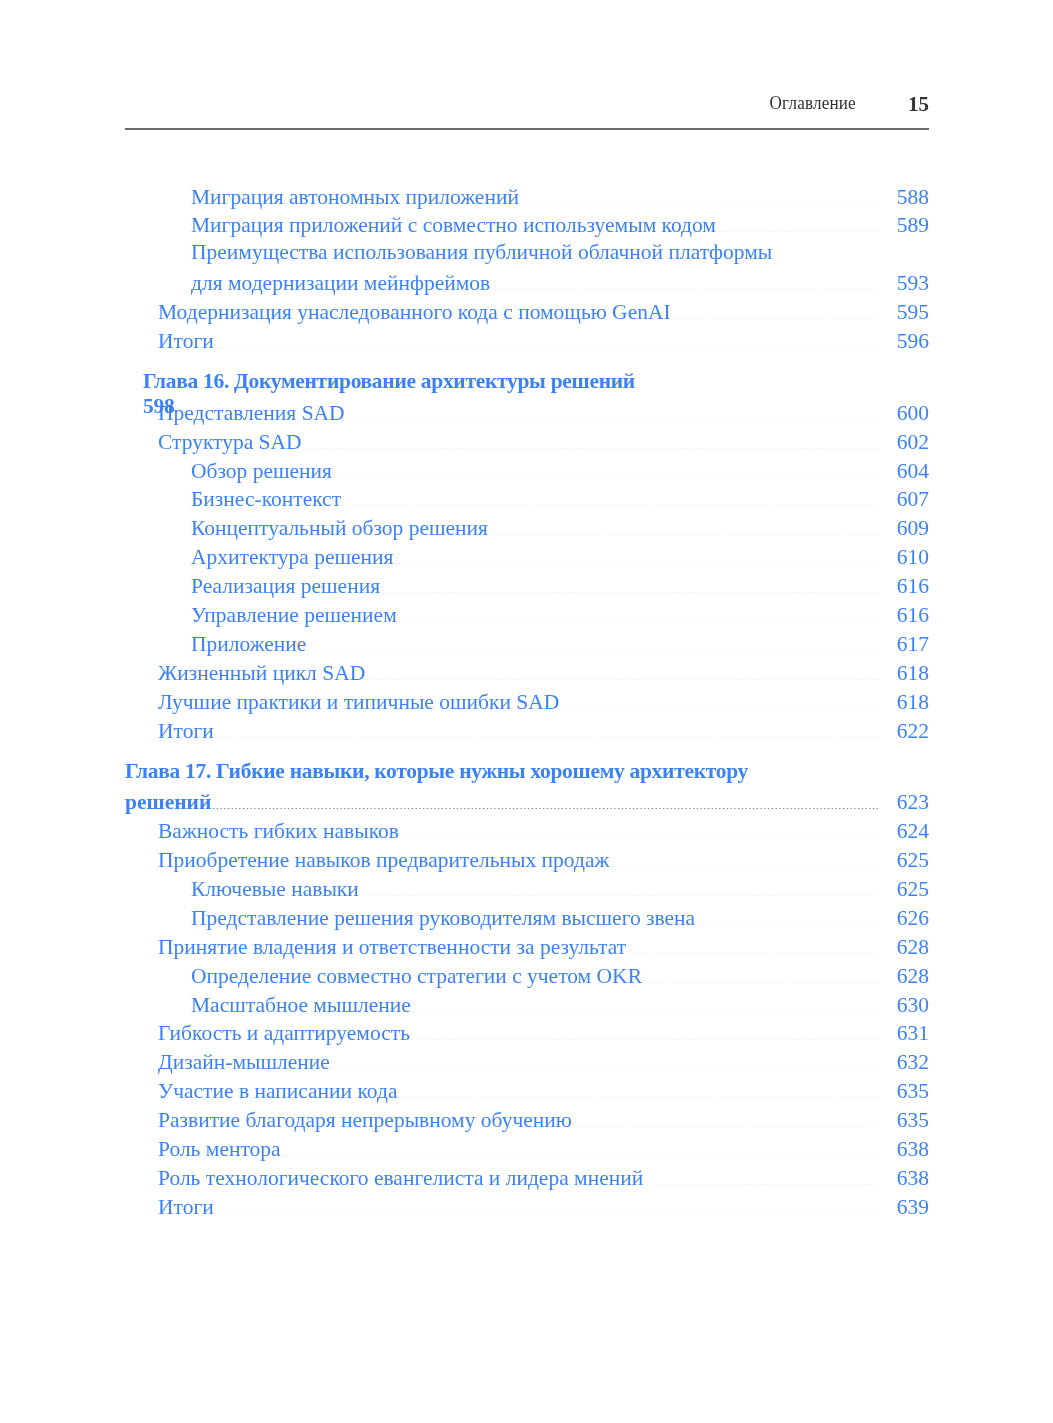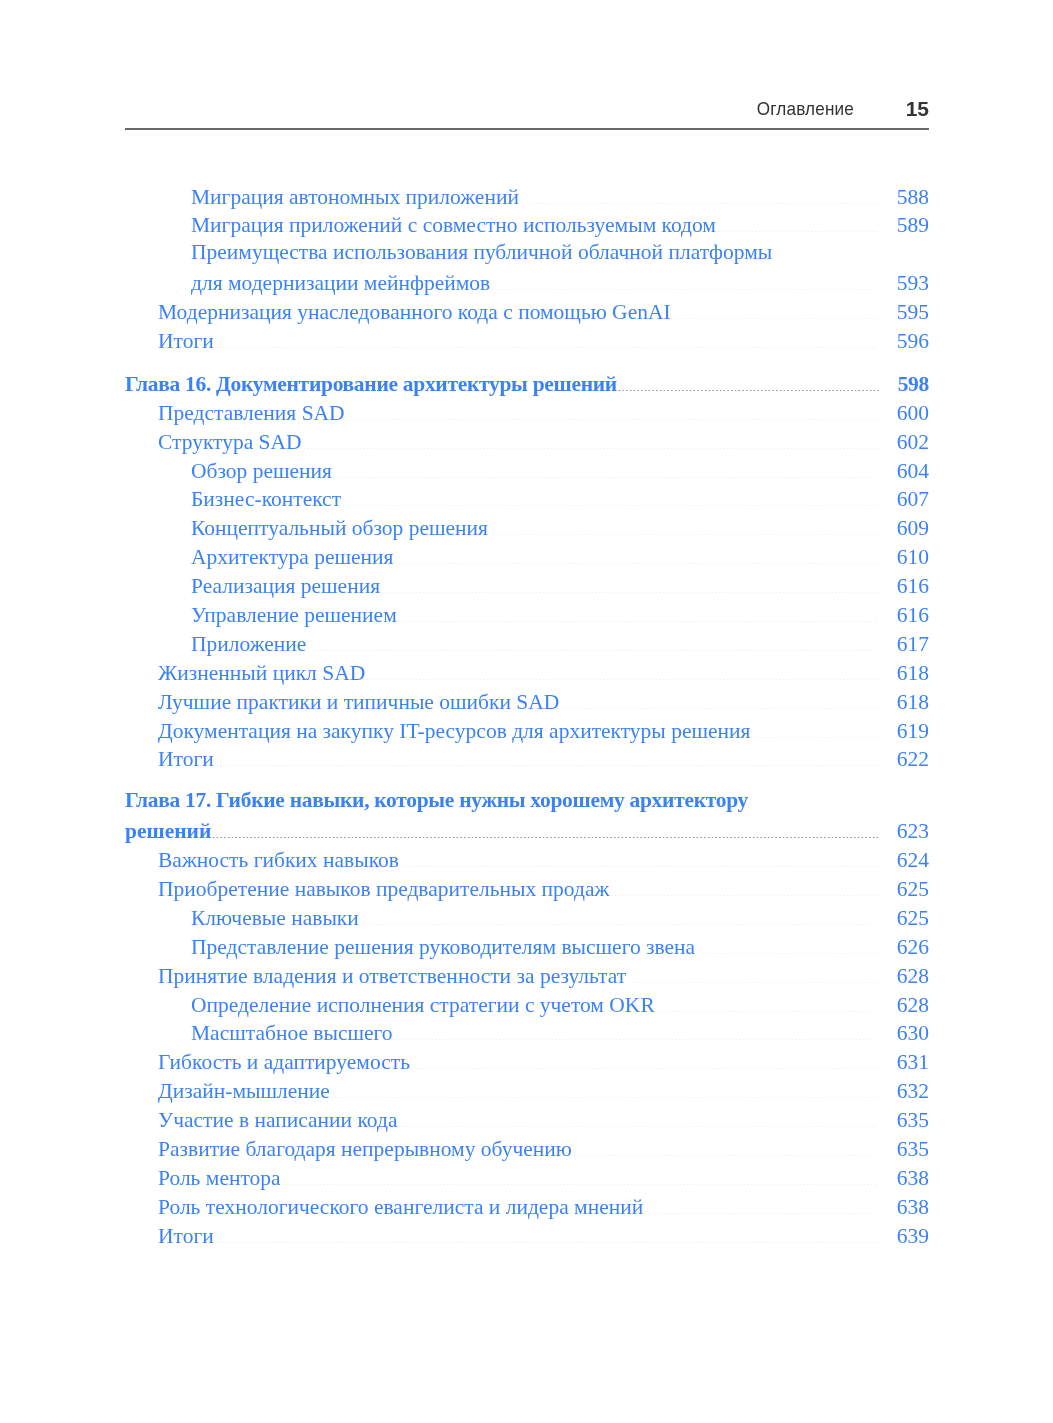--- a/index.html
+++ b/index.html
@@ -7,8 +7,8 @@
     .page { position: absolute; left: 125px; top: 0; width: 804px; }
     .running-head {
       position: absolute; top: 92px; right: 0; left: 0; height: 34px;
-      display: flex; justify-content: flex-end; align-items: center;
-      font-family: Liberation Sans, sans-serif; color: #333;
+      display: flex; justify-content: flex-end; align-items: flex-start;
+      font-family: Liberation Serif, serif; color: #333;
     }
     .rh-title { font-size: 19px; letter-spacing: 0.2px; margin-right: 27px; transform: scaleX(0.9); transform-origin: right bottom; }
     .rh-page { font-size: 21px; font-weight: bold; margin-left: 25px; }

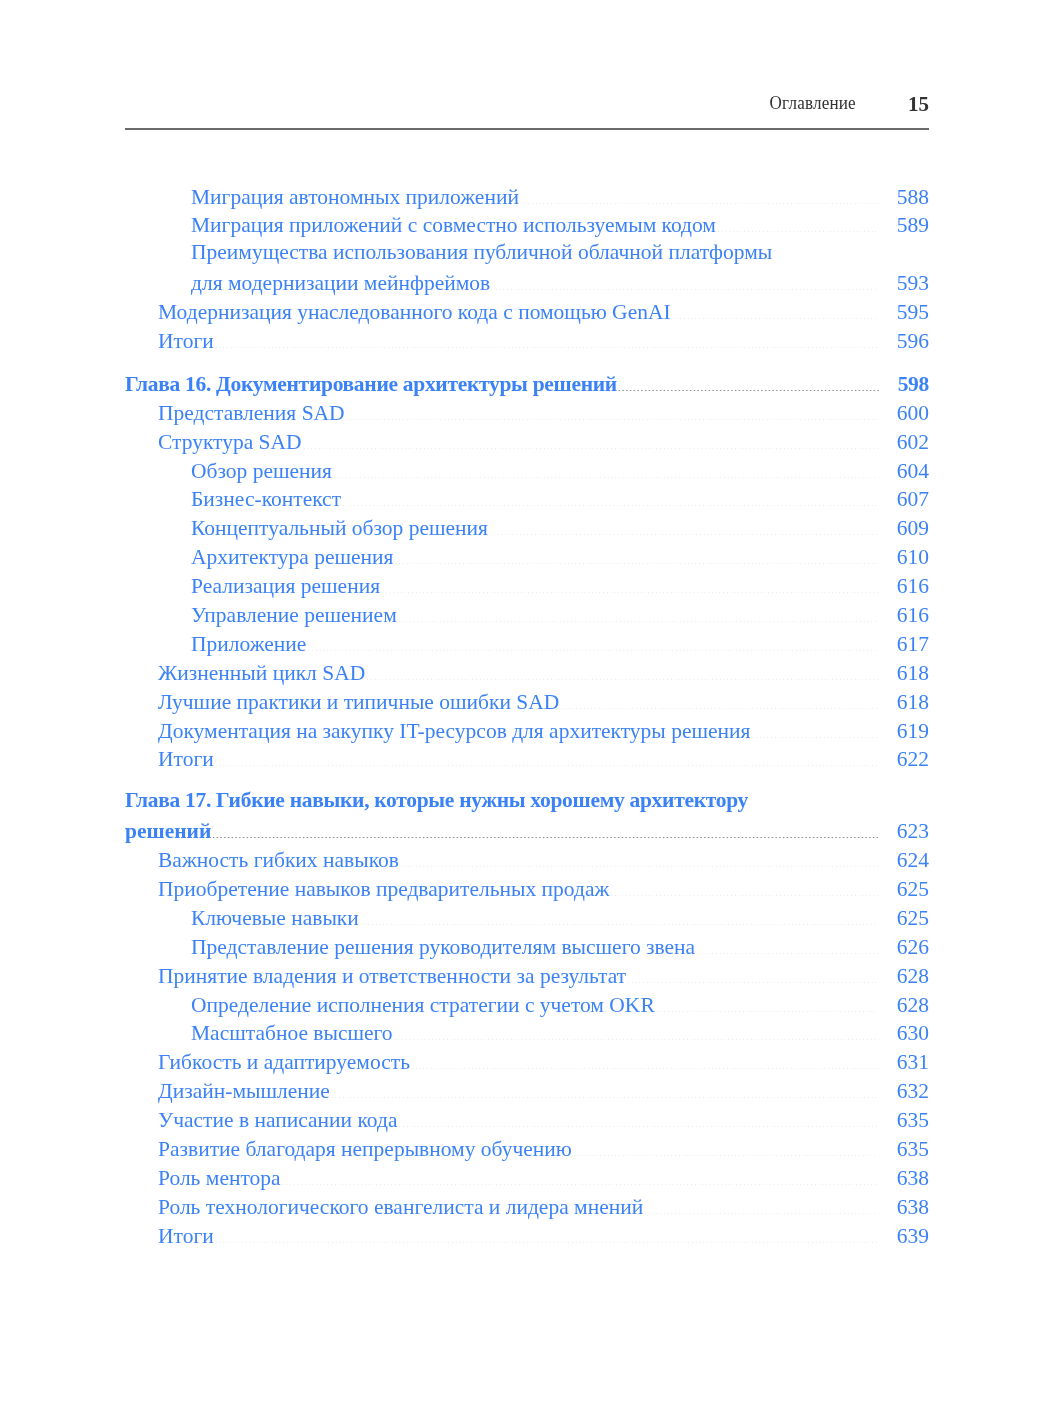--- a/index.html
+++ b/index.html
@@ -25,7 +25,7 @@
     .entry .p { flex: 0 0 auto; margin-left: 18px; }
     .l1 { padding-left: 33px; }
     .l2 { padding-left: 66px; }
-    .chapter { font-weight: bold; margin-top: 14px; letter-spacing: -0.3px; }
+    .chapter { font-weight: bold; margin-top: 14px; letter-spacing: -0.3px; flex-direction: column; }
     .wrap1 { height: 28.9px; white-space: nowrap; }
   </style>
 </head>

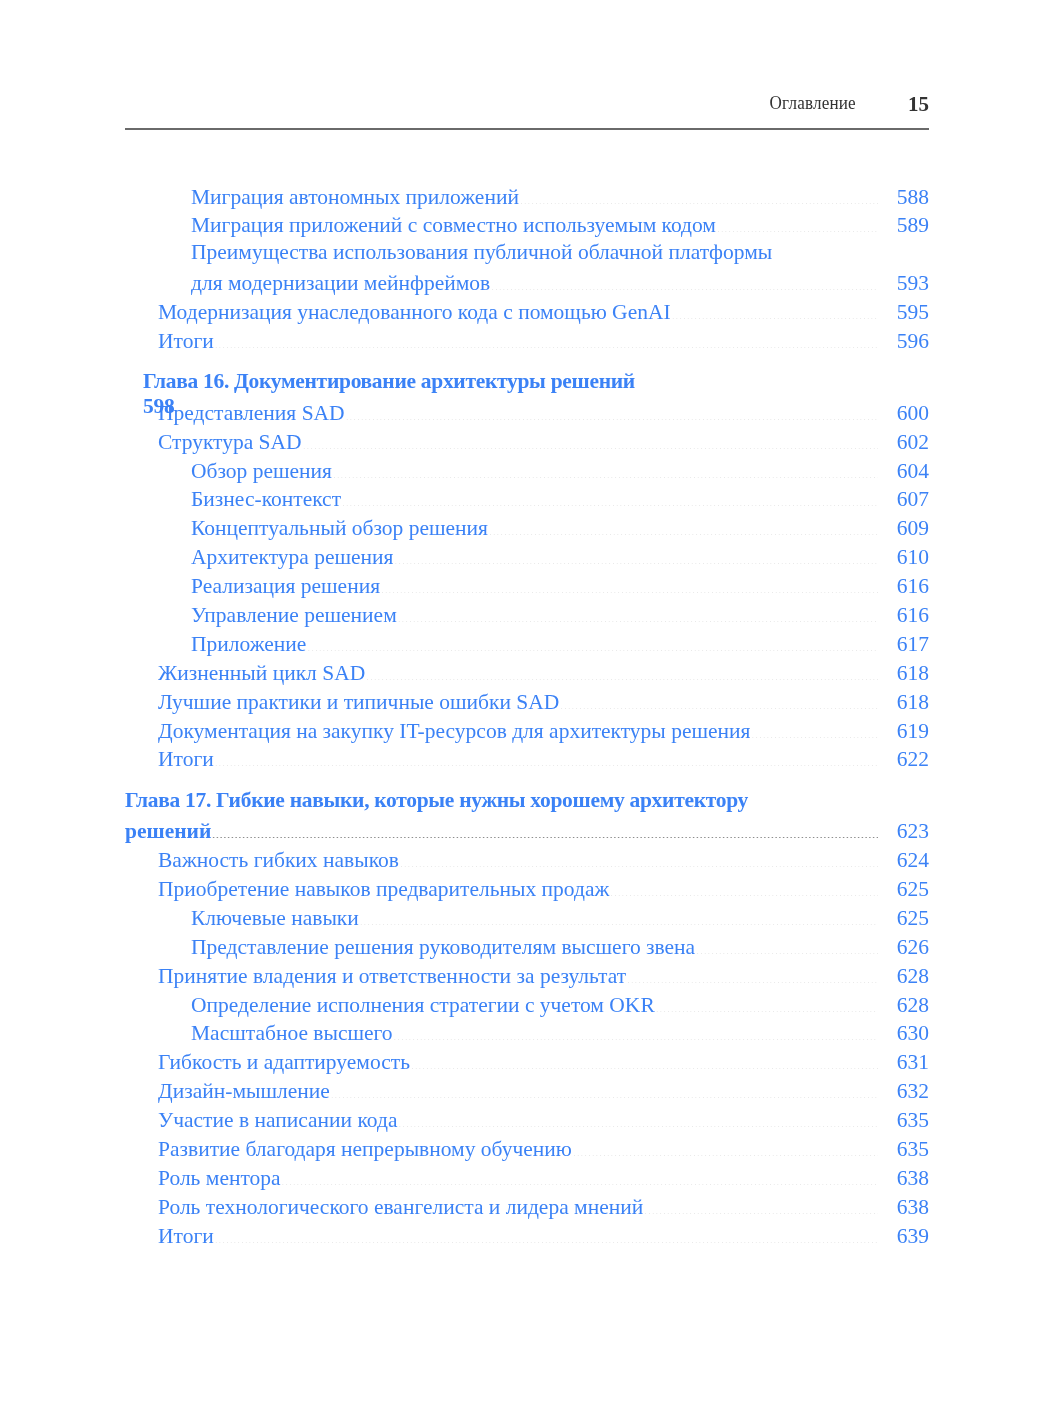--- a/index.html
+++ b/index.html
@@ -128,11 +128,6 @@
         <span class="p">618</span>
       </div>
     <div class="entry l1">
-        <span class="t">Документация на закупку IT-ресурсов для архитектуры решения</span>
-        <span class="dots"></span>
-        <span class="p">619</span>
-      </div>
-    <div class="entry l1">
         <span class="t">Итоги</span>
         <span class="dots"></span>
         <span class="p">622</span>

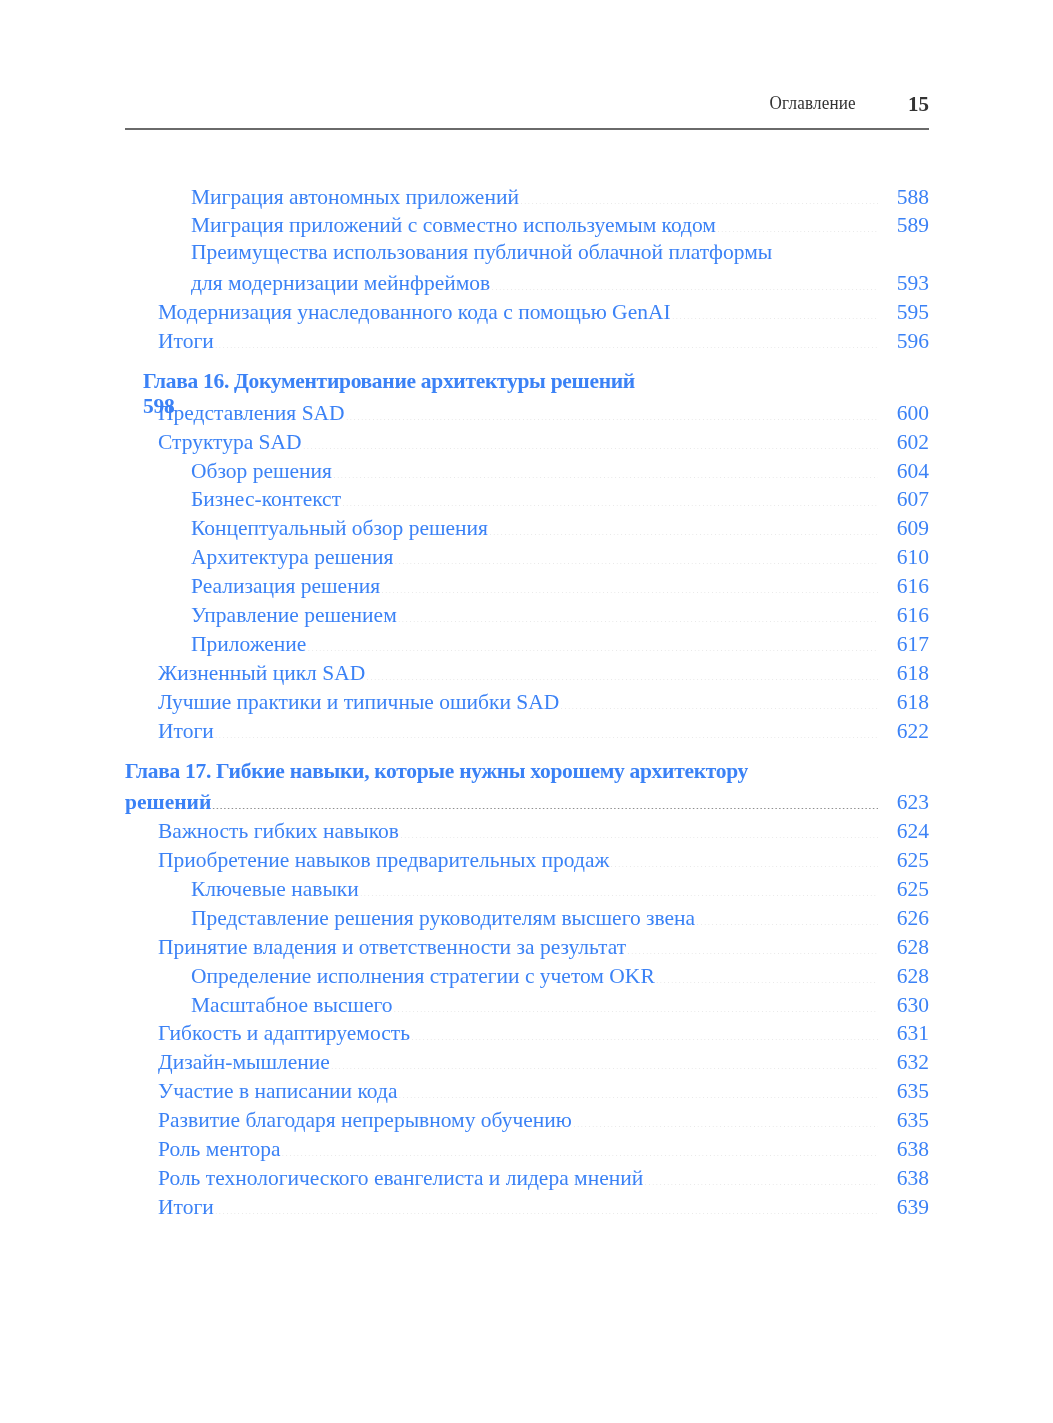--- a/index.html
+++ b/index.html
@@ -165,7 +165,7 @@
         <span class="p">628</span>
       </div>
     <div class="entry l2">
-        <span class="t">Определение исполнения стратегии с учетом OKR</span>
+        <span class="t">Определение совместно стратегии с учетом OKR</span>
         <span class="dots"></span>
         <span class="p">628</span>
       </div>

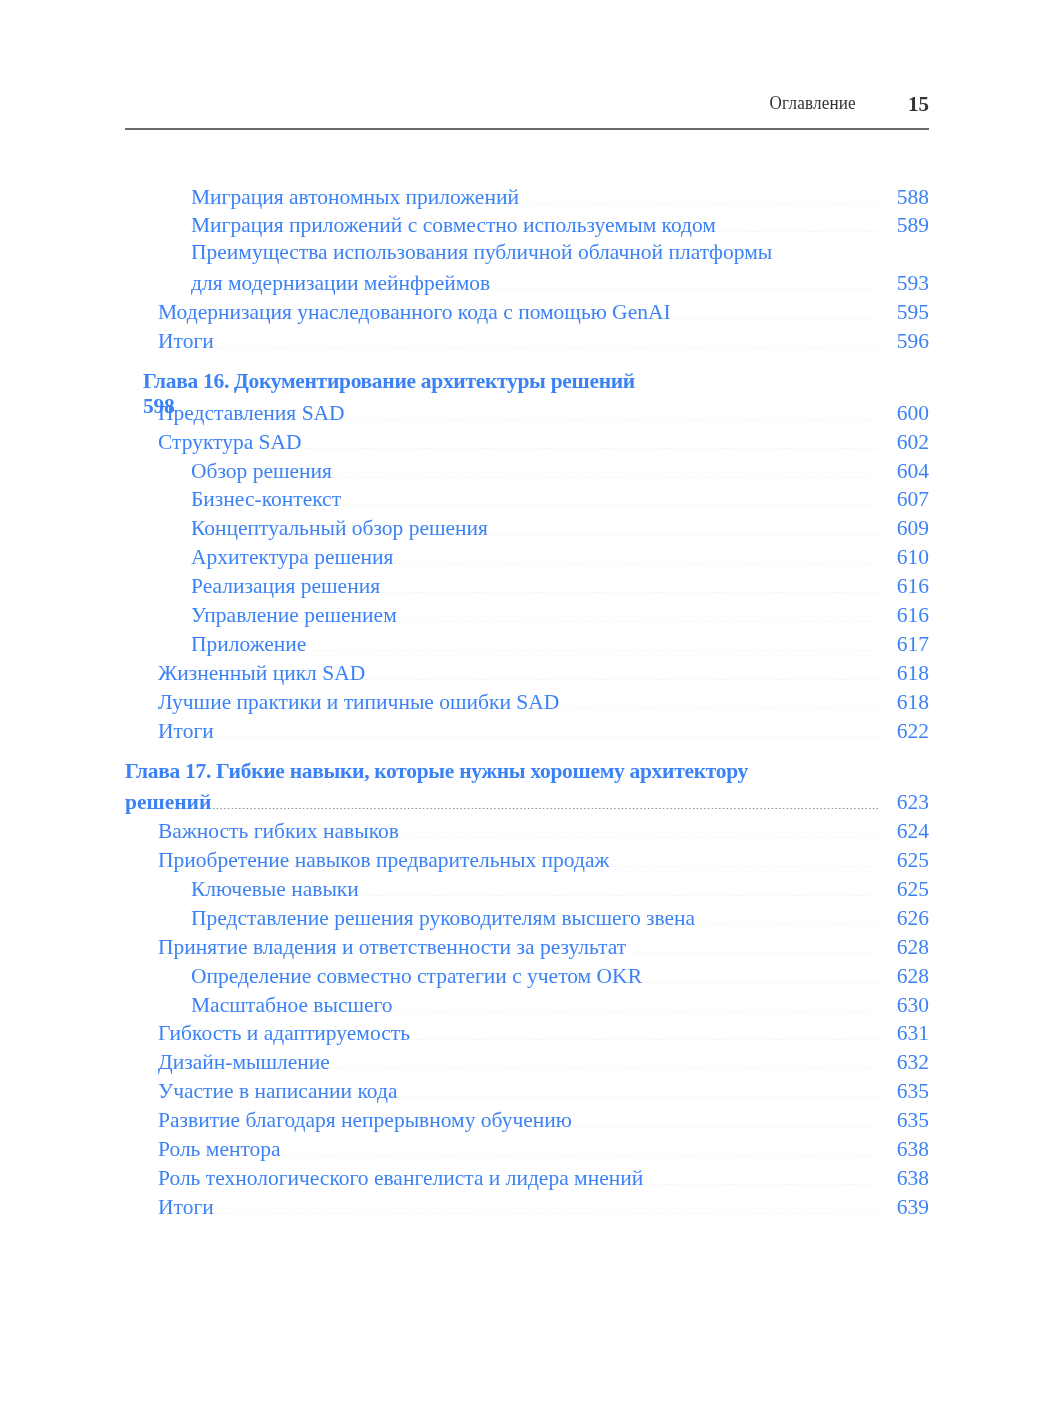--- a/index.html
+++ b/index.html
@@ -170,7 +170,7 @@
         <span class="p">628</span>
       </div>
     <div class="entry l2">
-        <span class="t">Масштабное высшего</span>
+        <span class="t">Масштабное мышление</span>
         <span class="dots"></span>
         <span class="p">630</span>
       </div>

